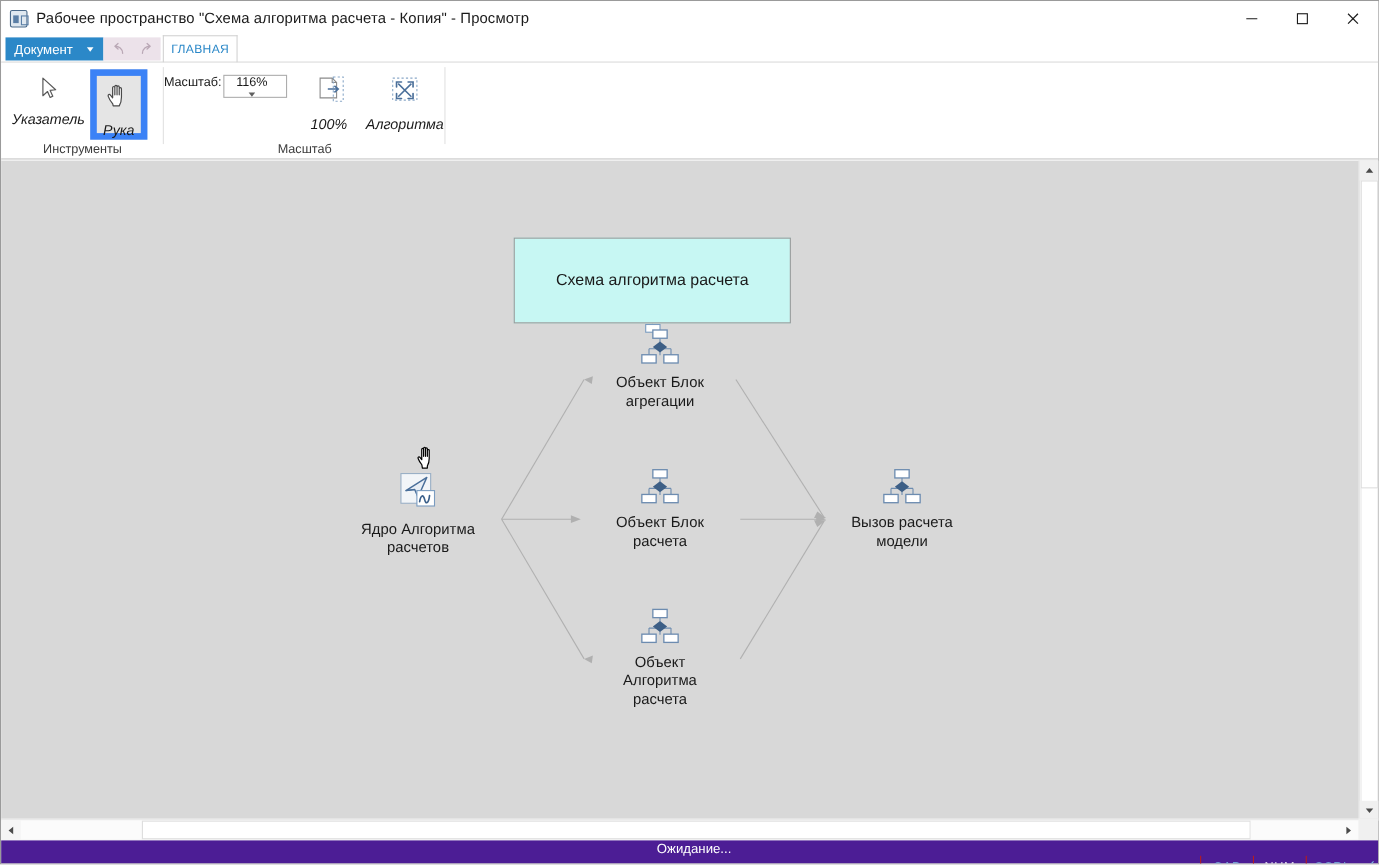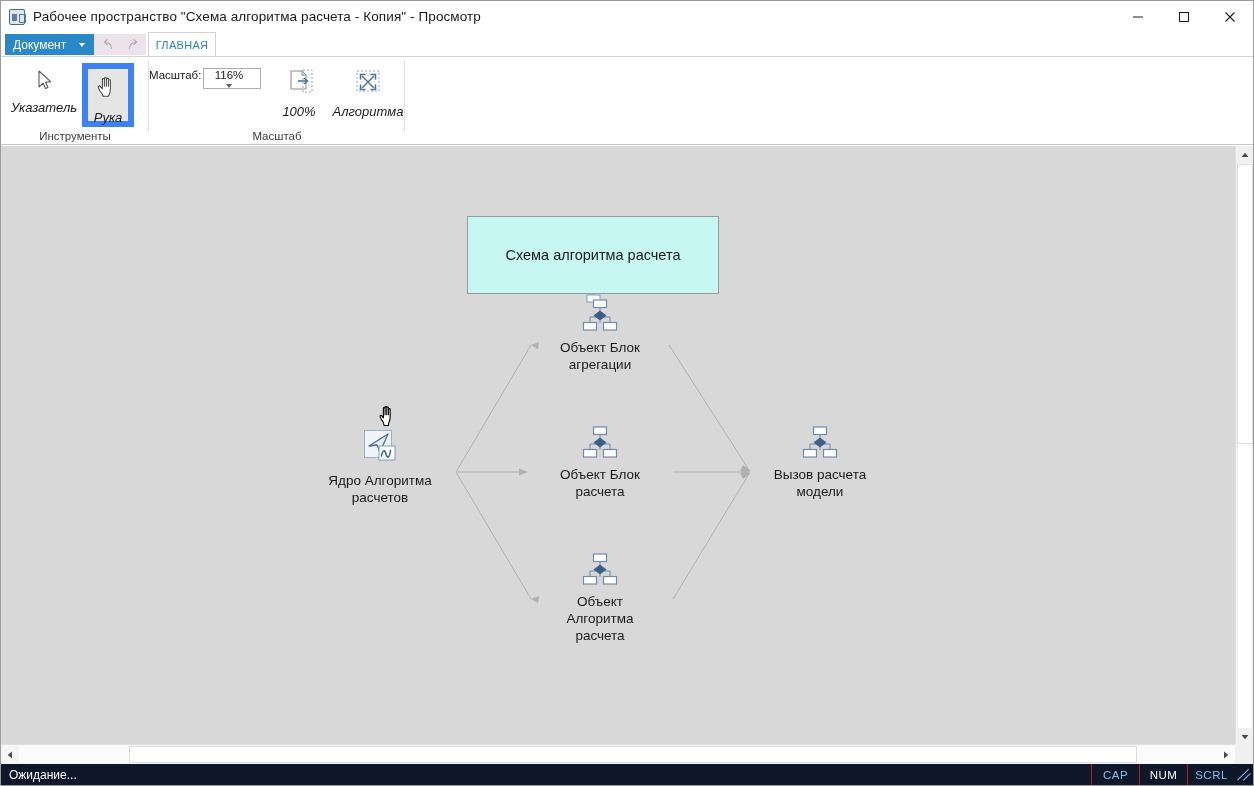--- a/index.html
+++ b/index.html
@@ -193,8 +193,8 @@
   
   .statusbar {
     position: absolute; left: 0; bottom: 0; width: 1252px; height: 21px;
-    background: #0f172a; color: #ffffff; font-size: 12px;
-    display: flex; align-items: center;
+    background: #4c1d95; color: #ffffff; font-size: 12px;
+    display: flex; align-items: center; flex-direction: column;
   }
   .status-text { margin-left: 8px; }
   .status-right { margin-left: auto; display: flex; align-items: center; height: 21px; }

